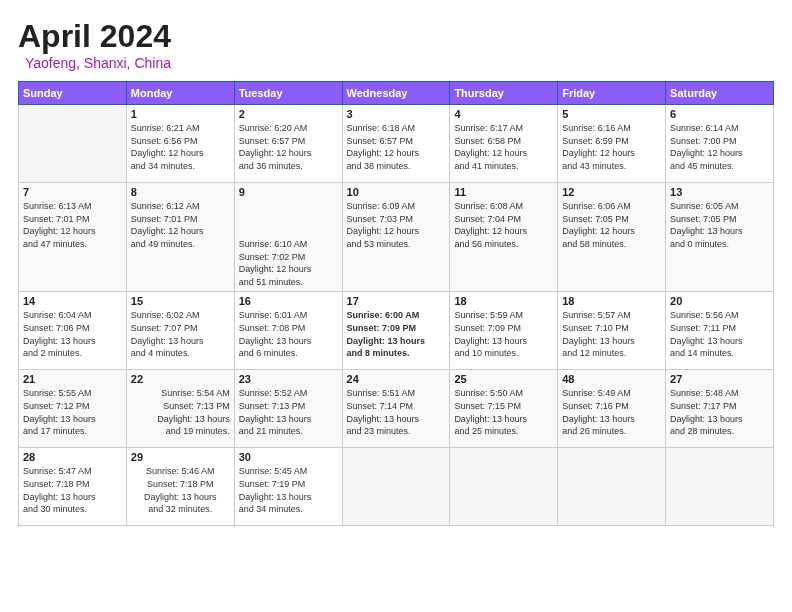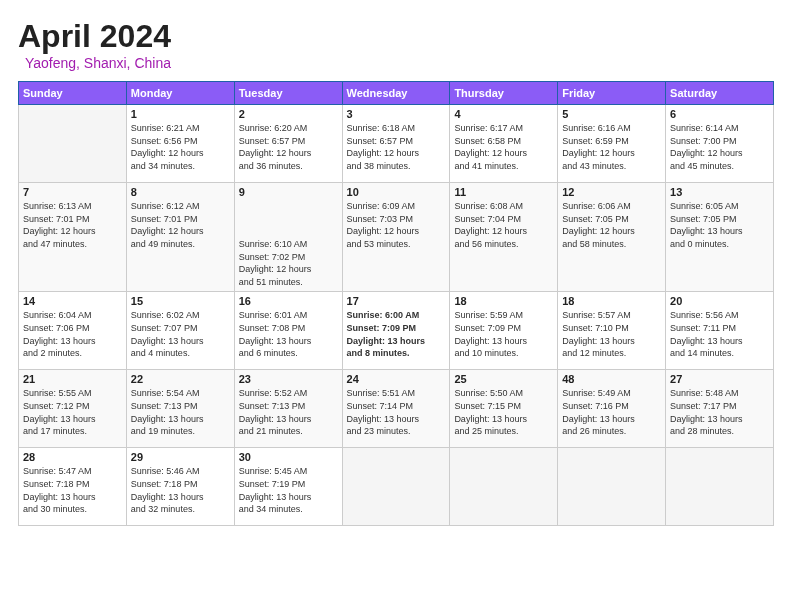--- a/index.html
+++ b/index.html
@@ -282,7 +282,7 @@
           </td>
           <td>
             <span class="day-num">22</span>
-            <div class="day-info" style="white-space: pre-line;">Sunrise: 5:54 AM
+            <div class="day-info" style="white-space: pre-line; text-align: right;">Sunrise: 5:54 AM
 Sunset: 7:13 PM
 Daylight: 13 hours
 and 19 minutes.</div>

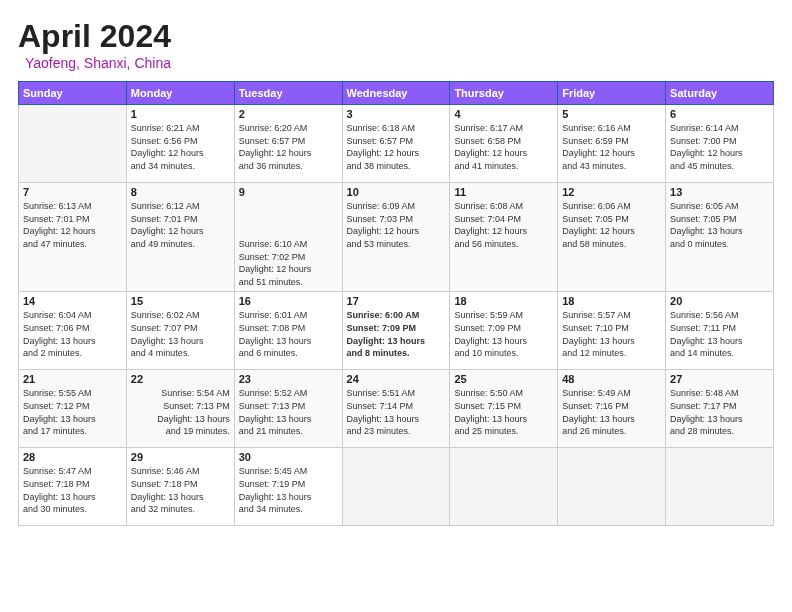--- a/index.html
+++ b/index.html
@@ -333,7 +333,7 @@
           </td>
           <td>
             <span class="day-num">29</span>
-            <div class="day-info" style="white-space: pre-line;">Sunrise: 5:46 AM
+            <div class="day-info" style="white-space: pre-line; text-align: center;">Sunrise: 5:46 AM
 Sunset: 7:18 PM
 Daylight: 13 hours
 and 32 minutes.</div>

